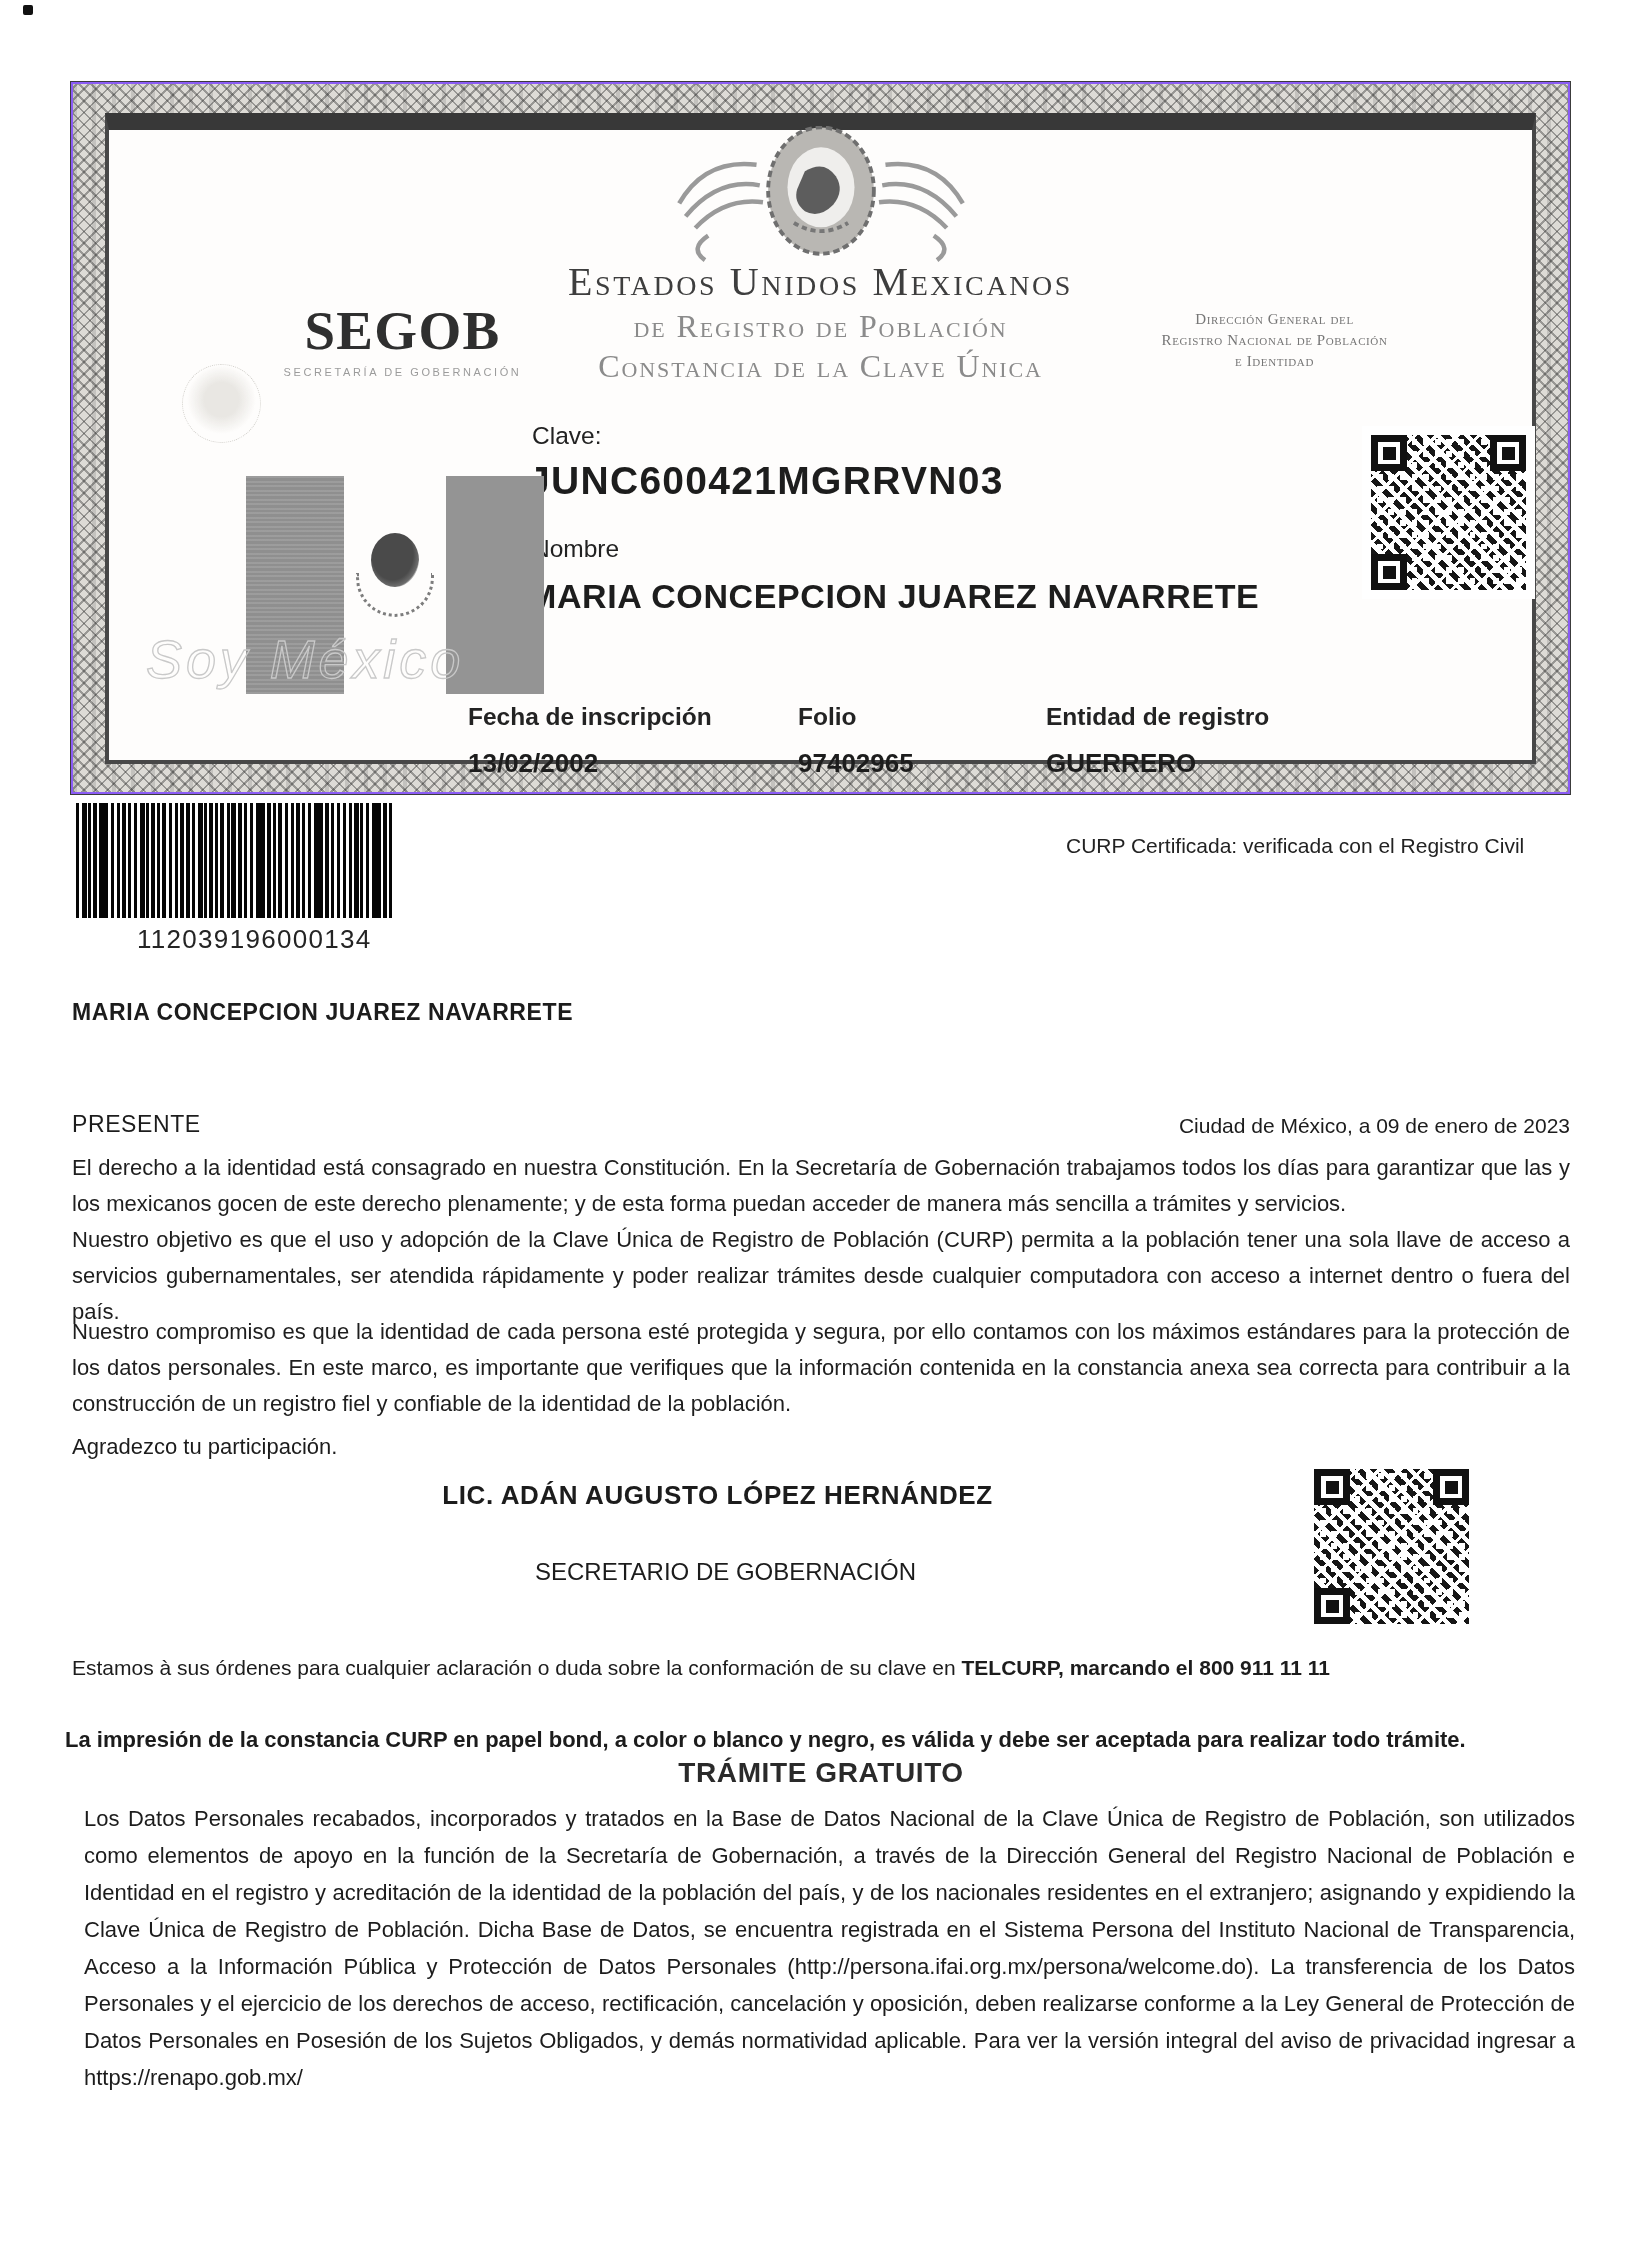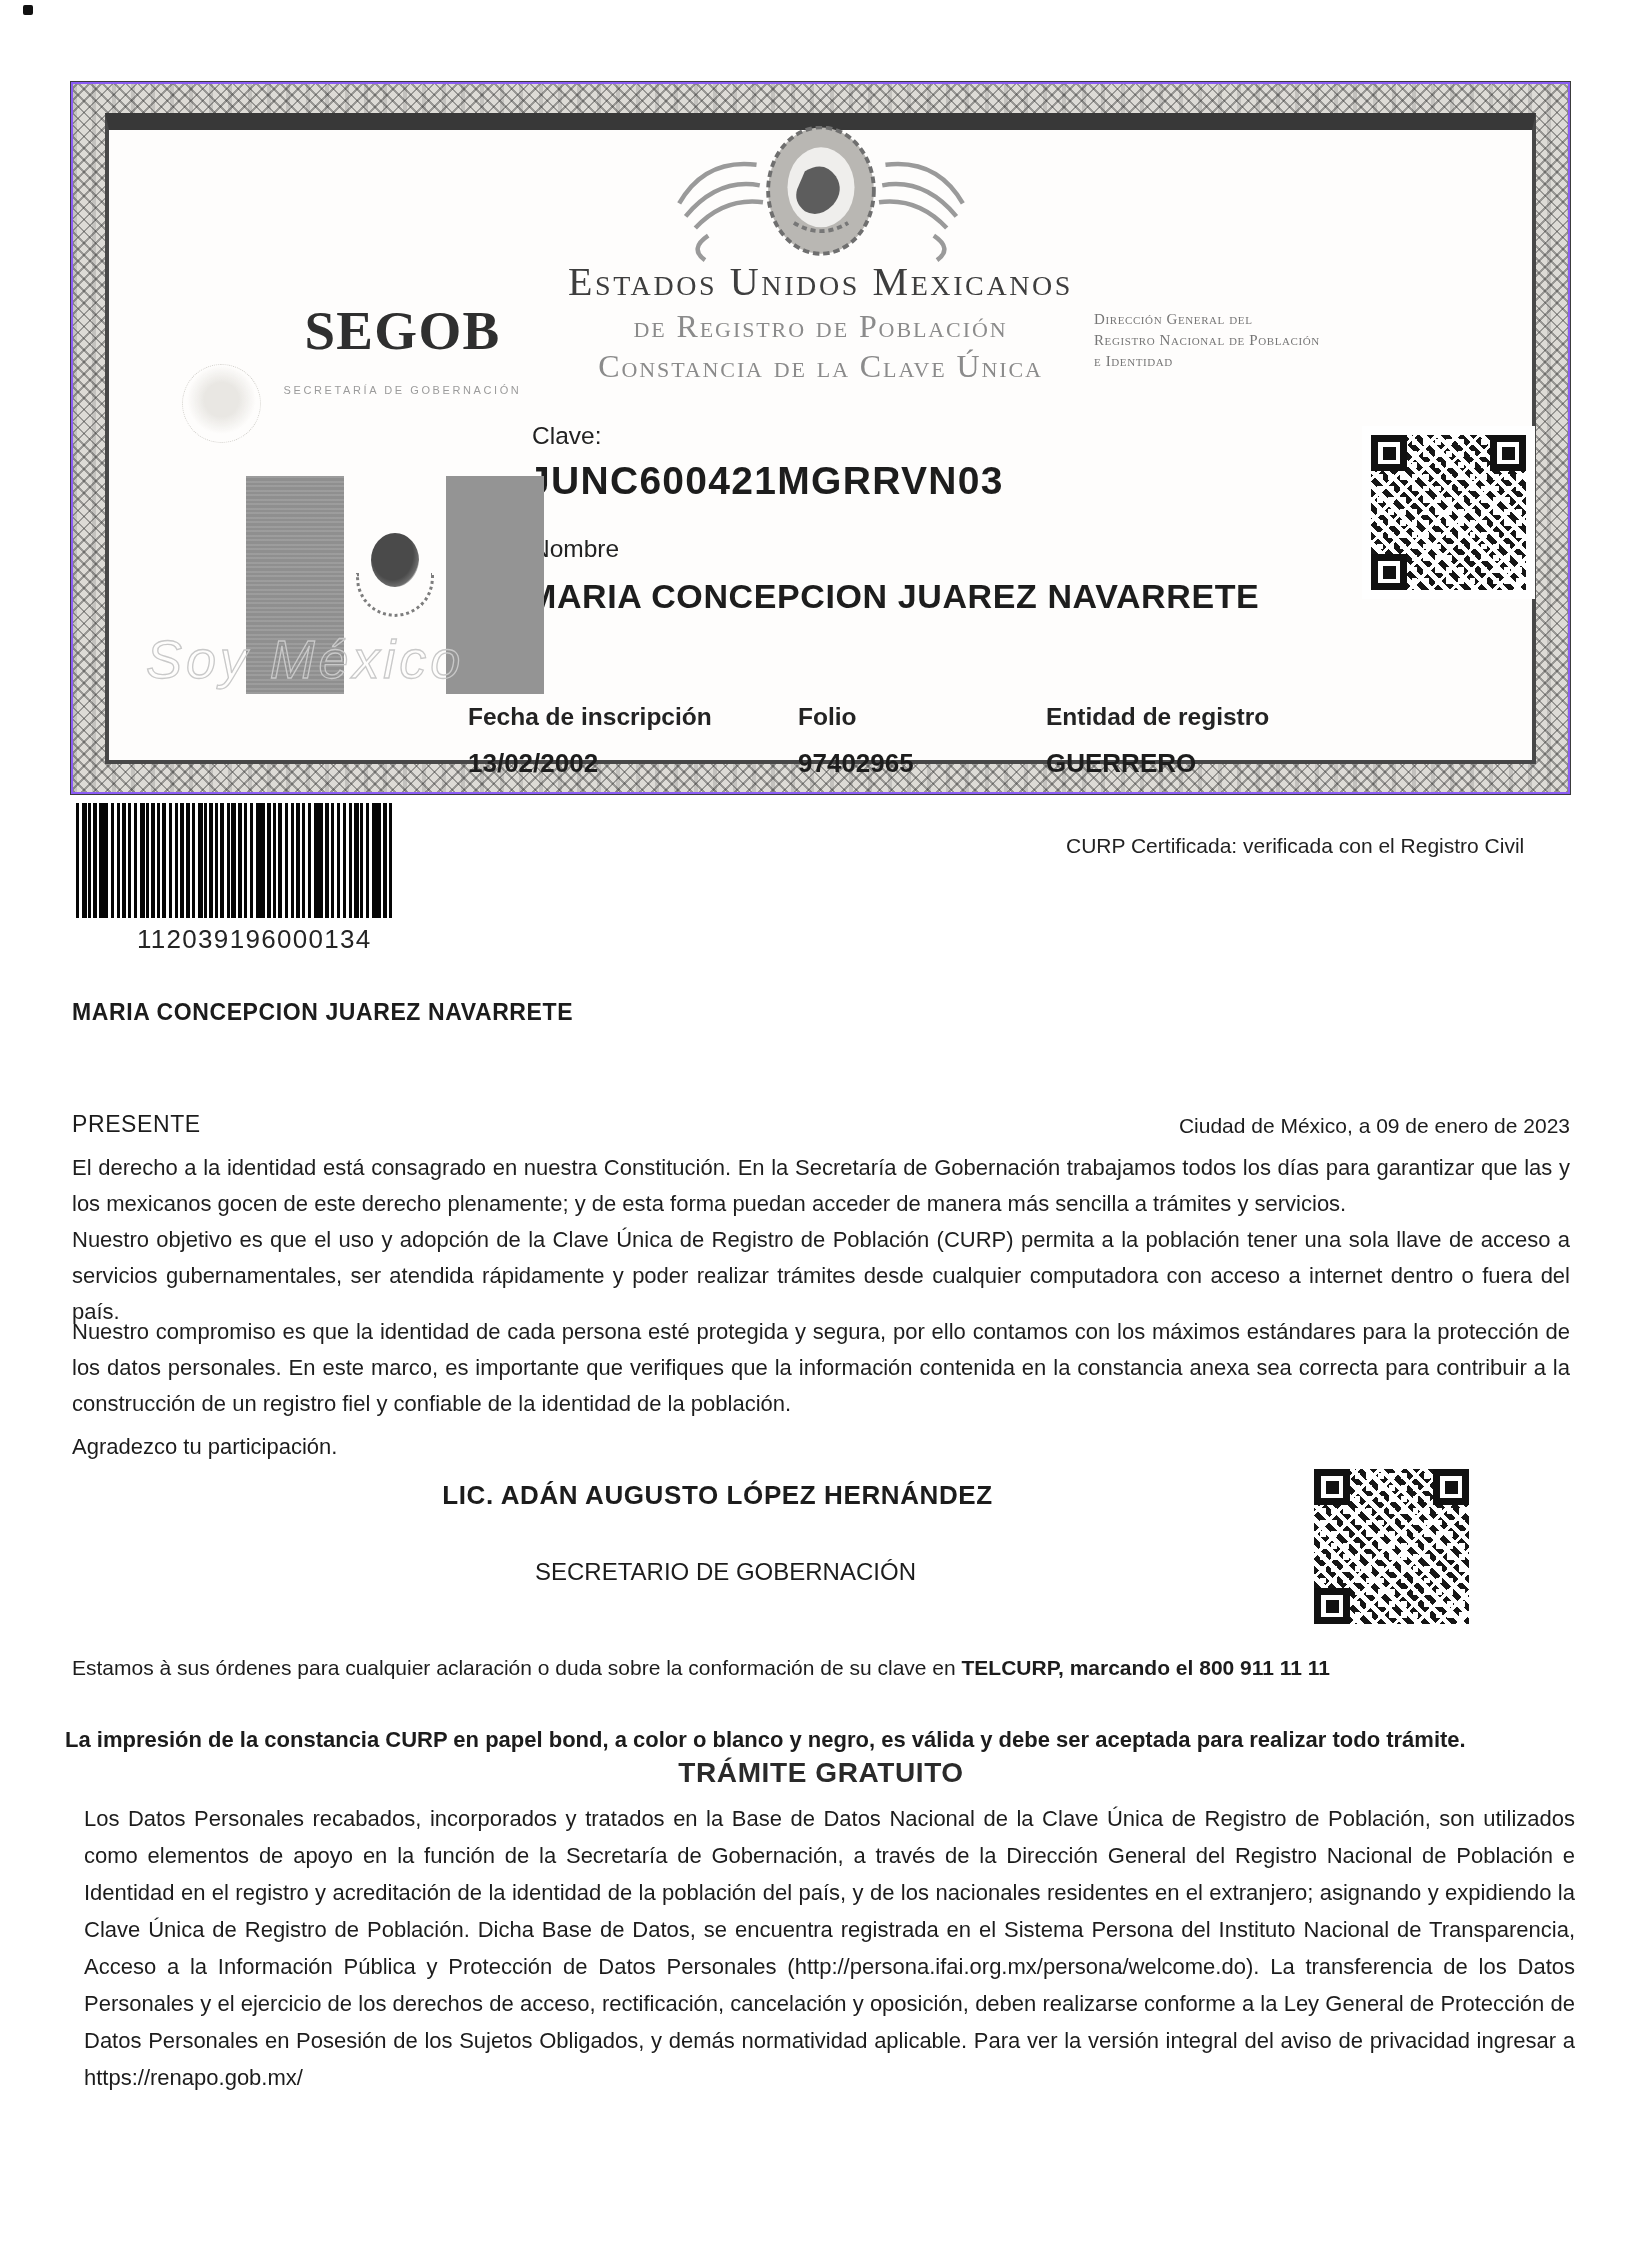--- a/index.html
+++ b/index.html
@@ -49,7 +49,7 @@
     border:1.9px dotted #cfcdc8;background:radial-gradient(circle at 50% 45%, #e9e7e3 0 30%, transparent 60%);
   }
   .dept-block{
-    position:absolute;right:77px;top:179px;width:361px;
+    position:absolute;right:77px;top:179px;width:361px;text-align:center;
     font-family:"Liberation Serif",serif;font-variant:small-caps;
     font-size:15px;line-height:21px;color:#767676;letter-spacing:0.6px;
   }

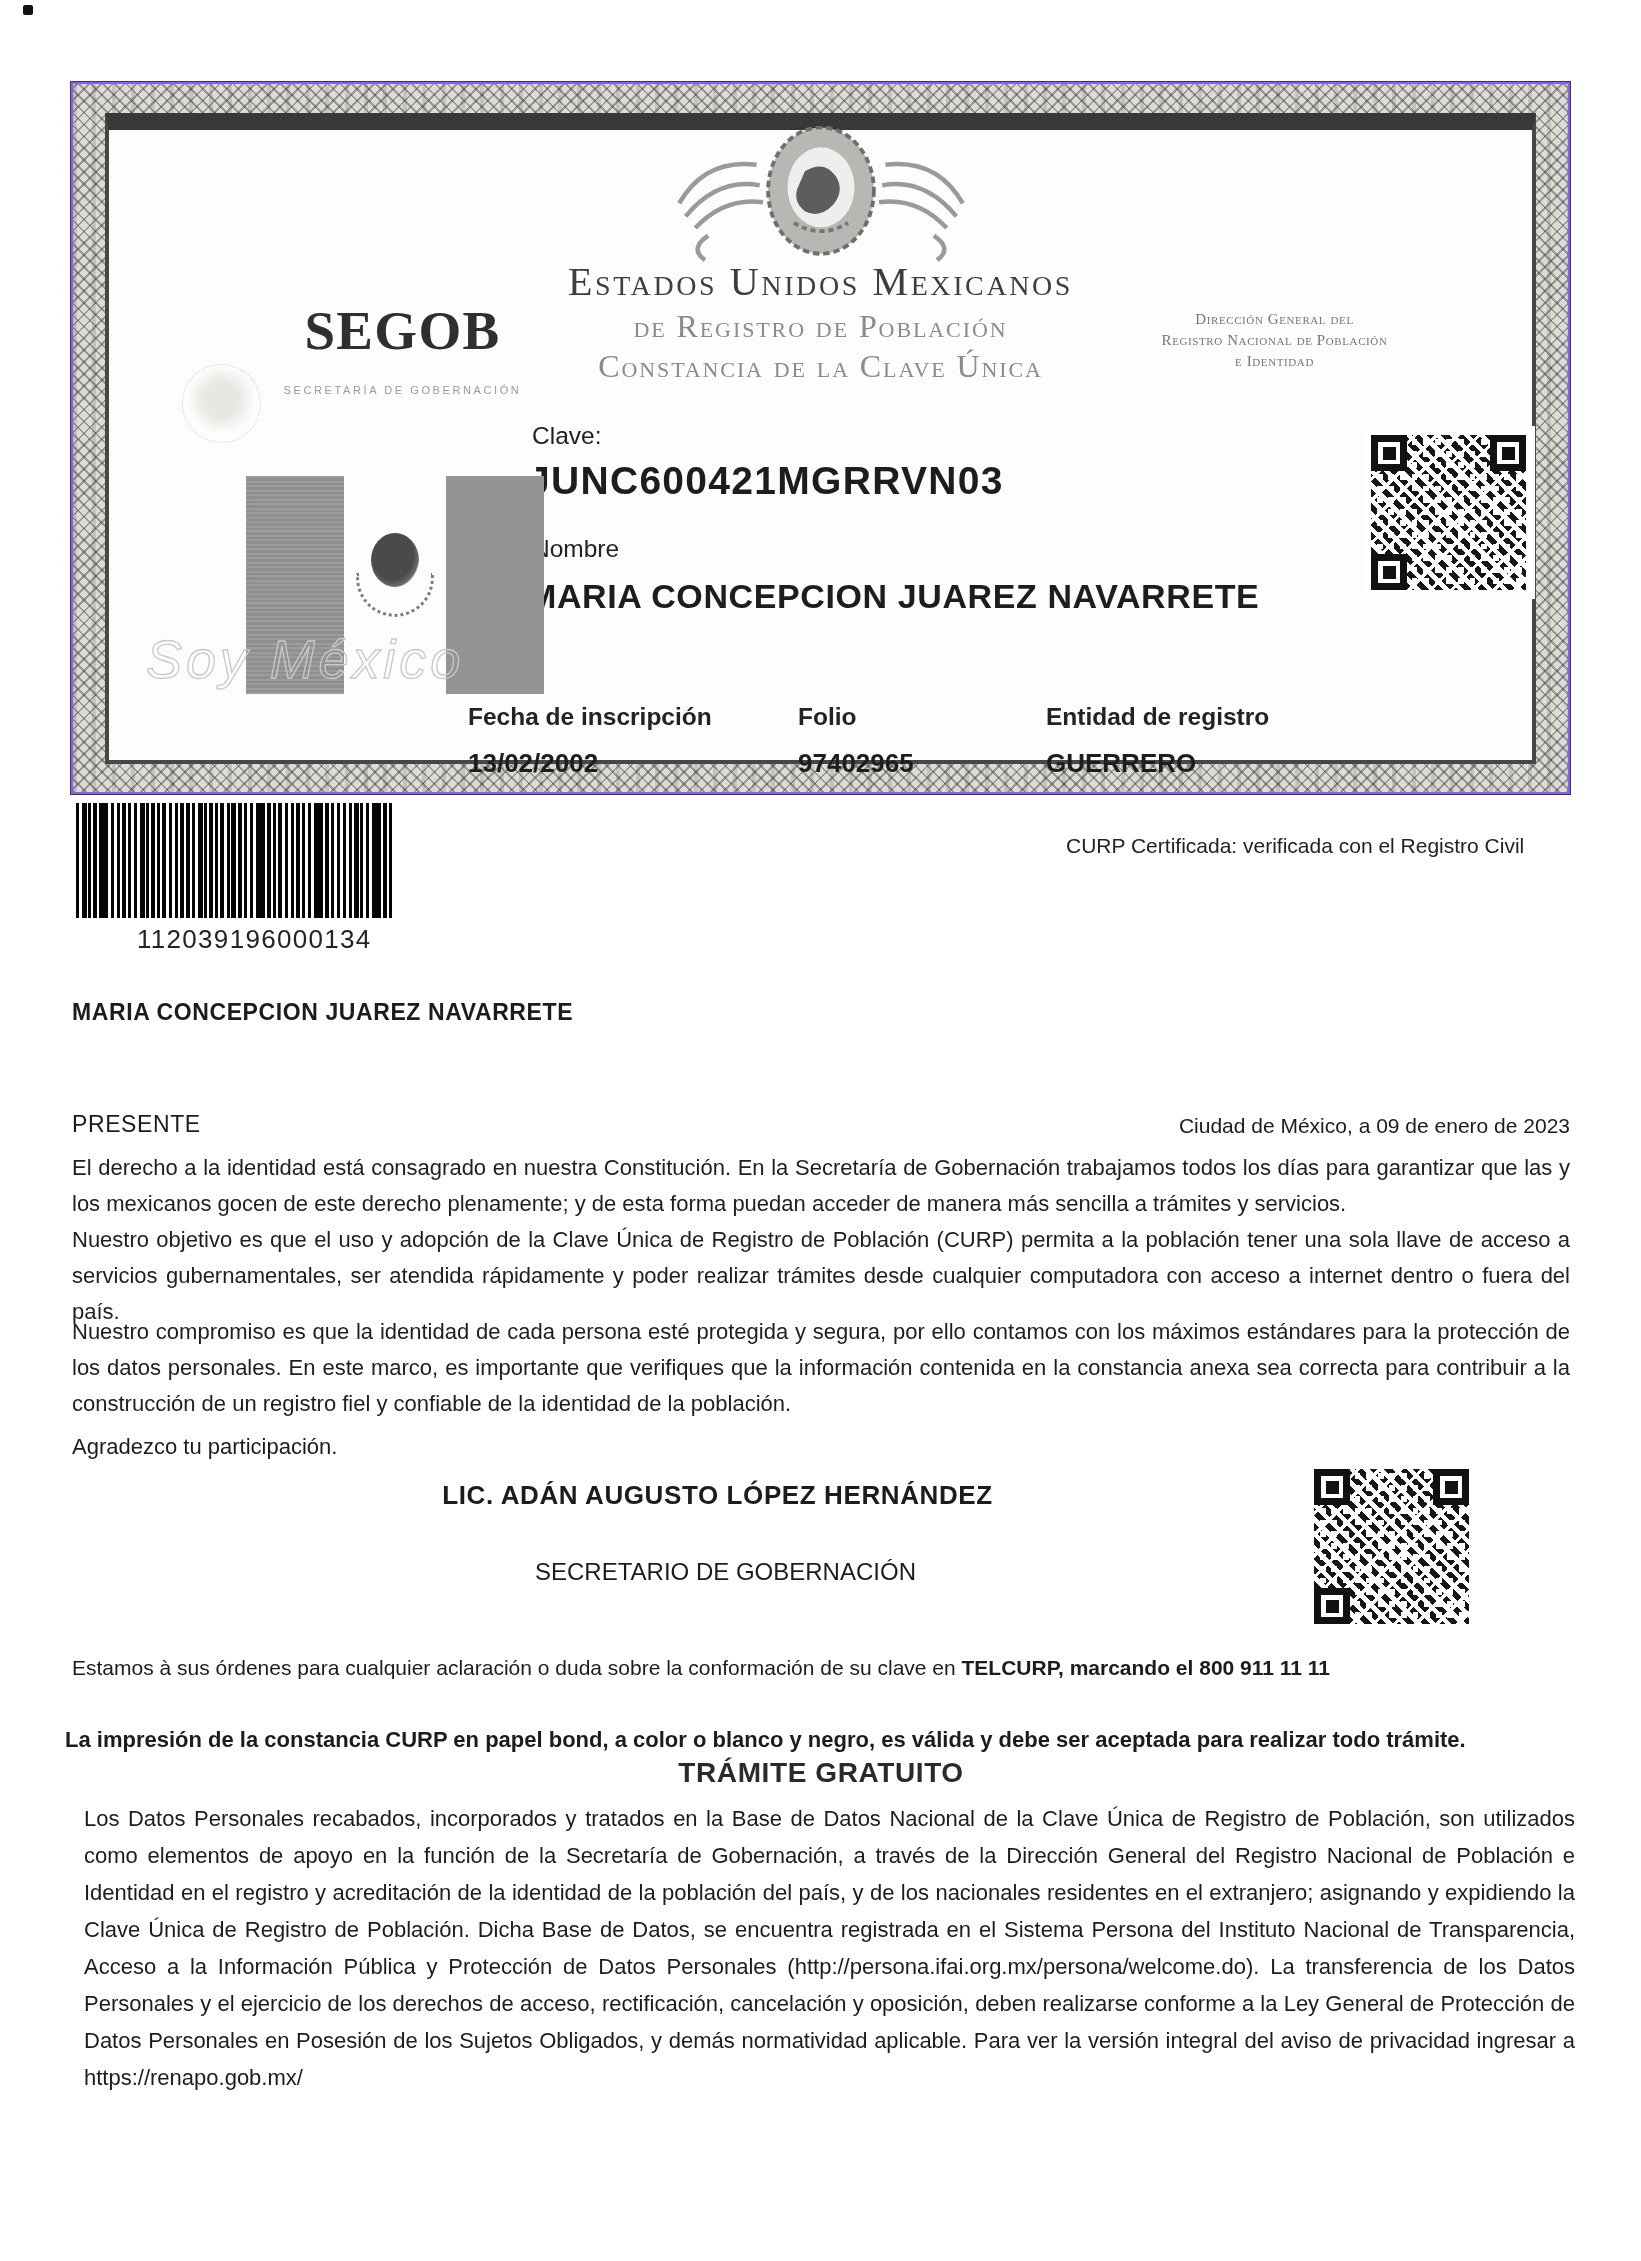--- a/index.html
+++ b/index.html
@@ -43,7 +43,7 @@
   }
   .segob-block{position:absolute;left:113px;top:169px;width:361px;text-align:center;}
   .segob-name{font-family:"Liberation Serif",serif;font-weight:bold;font-size:55px;color:#2f2f2f;letter-spacing:1.3px;}
-  .segob-sub{font-size:11px;color:#9b9b9b;letter-spacing:2.6px;margin-top:22px;}
+  .segob-sub{font-size:11px;color:#9b9b9b;letter-spacing:2.6px;margin-top:4px;}
   .segob-seal{
     position:absolute;left:-40px;top:65px;width:77px;height:77px;border-radius:50%;
     border:1.9px dotted #cfcdc8;background:radial-gradient(circle at 50% 45%, #e9e7e3 0 30%, transparent 60%);

